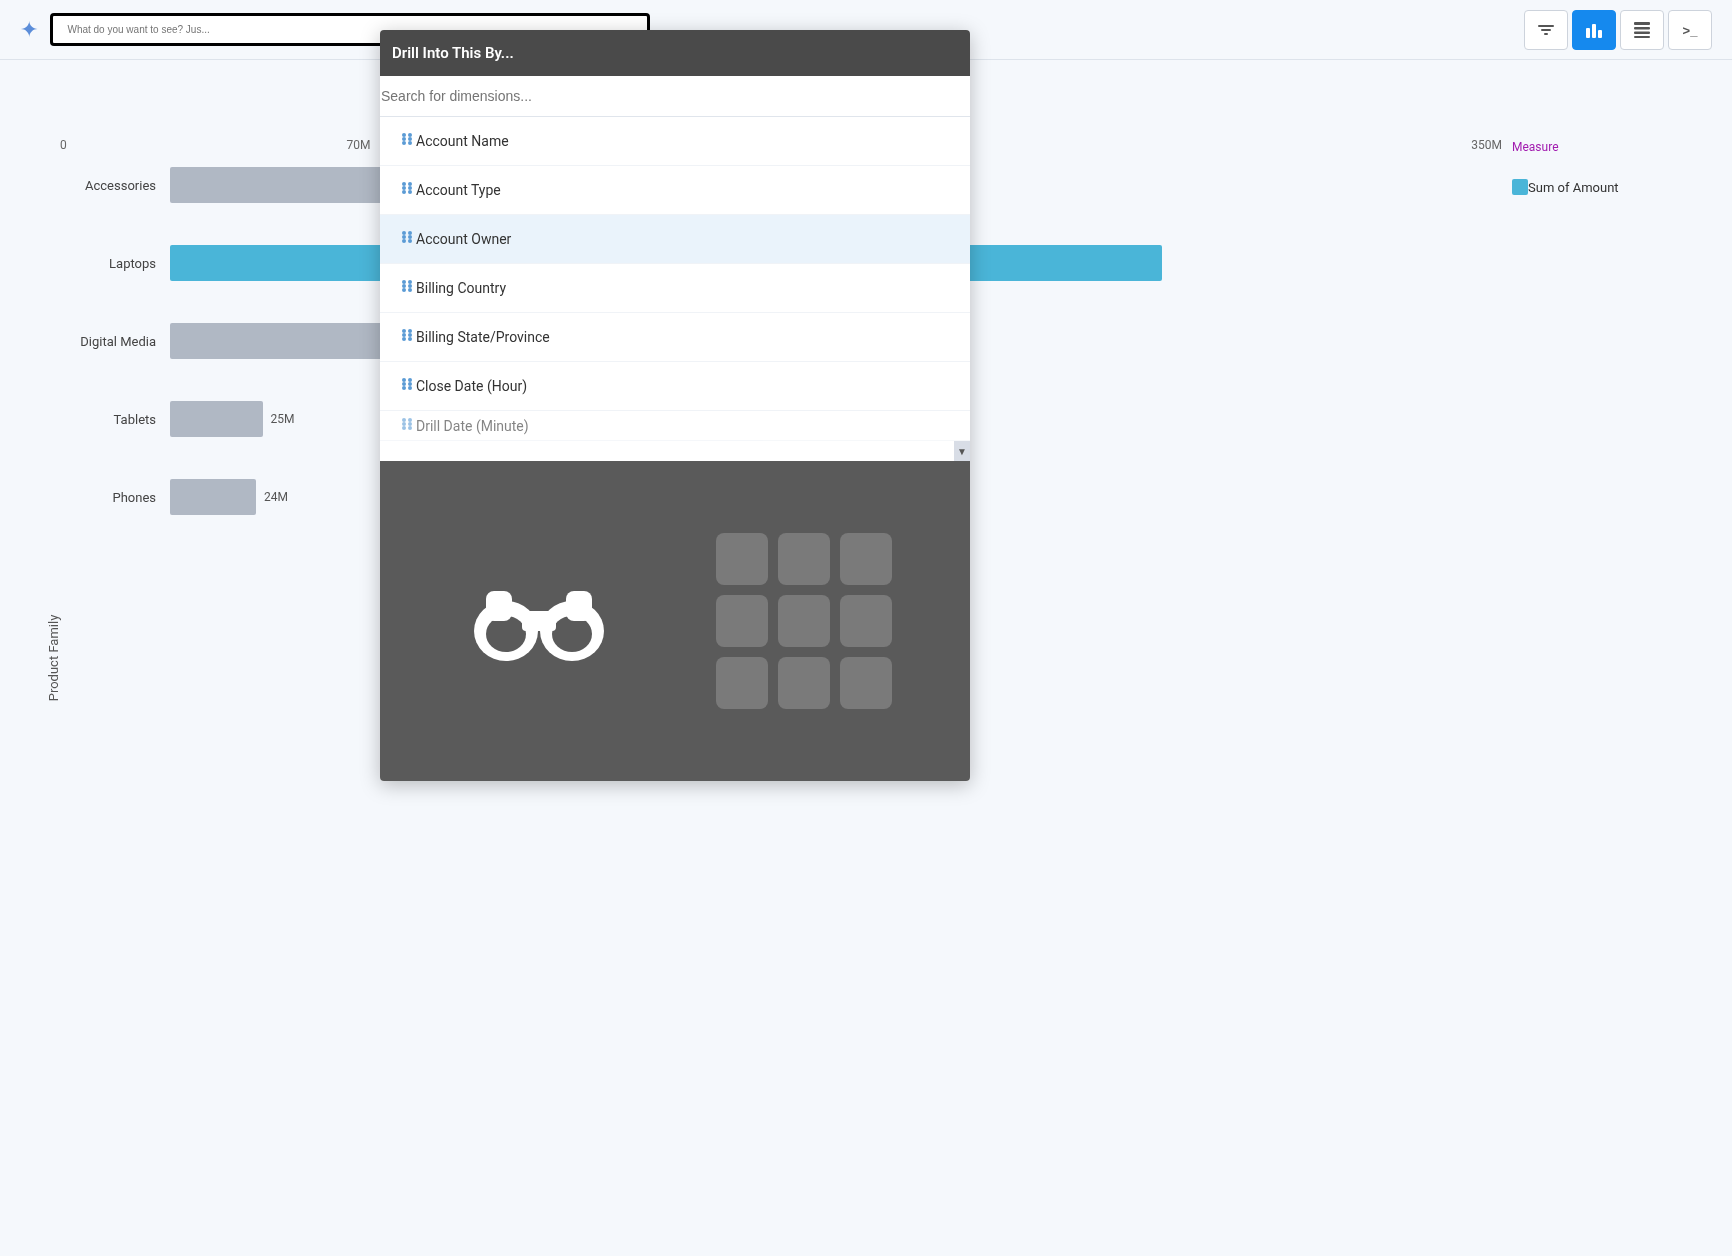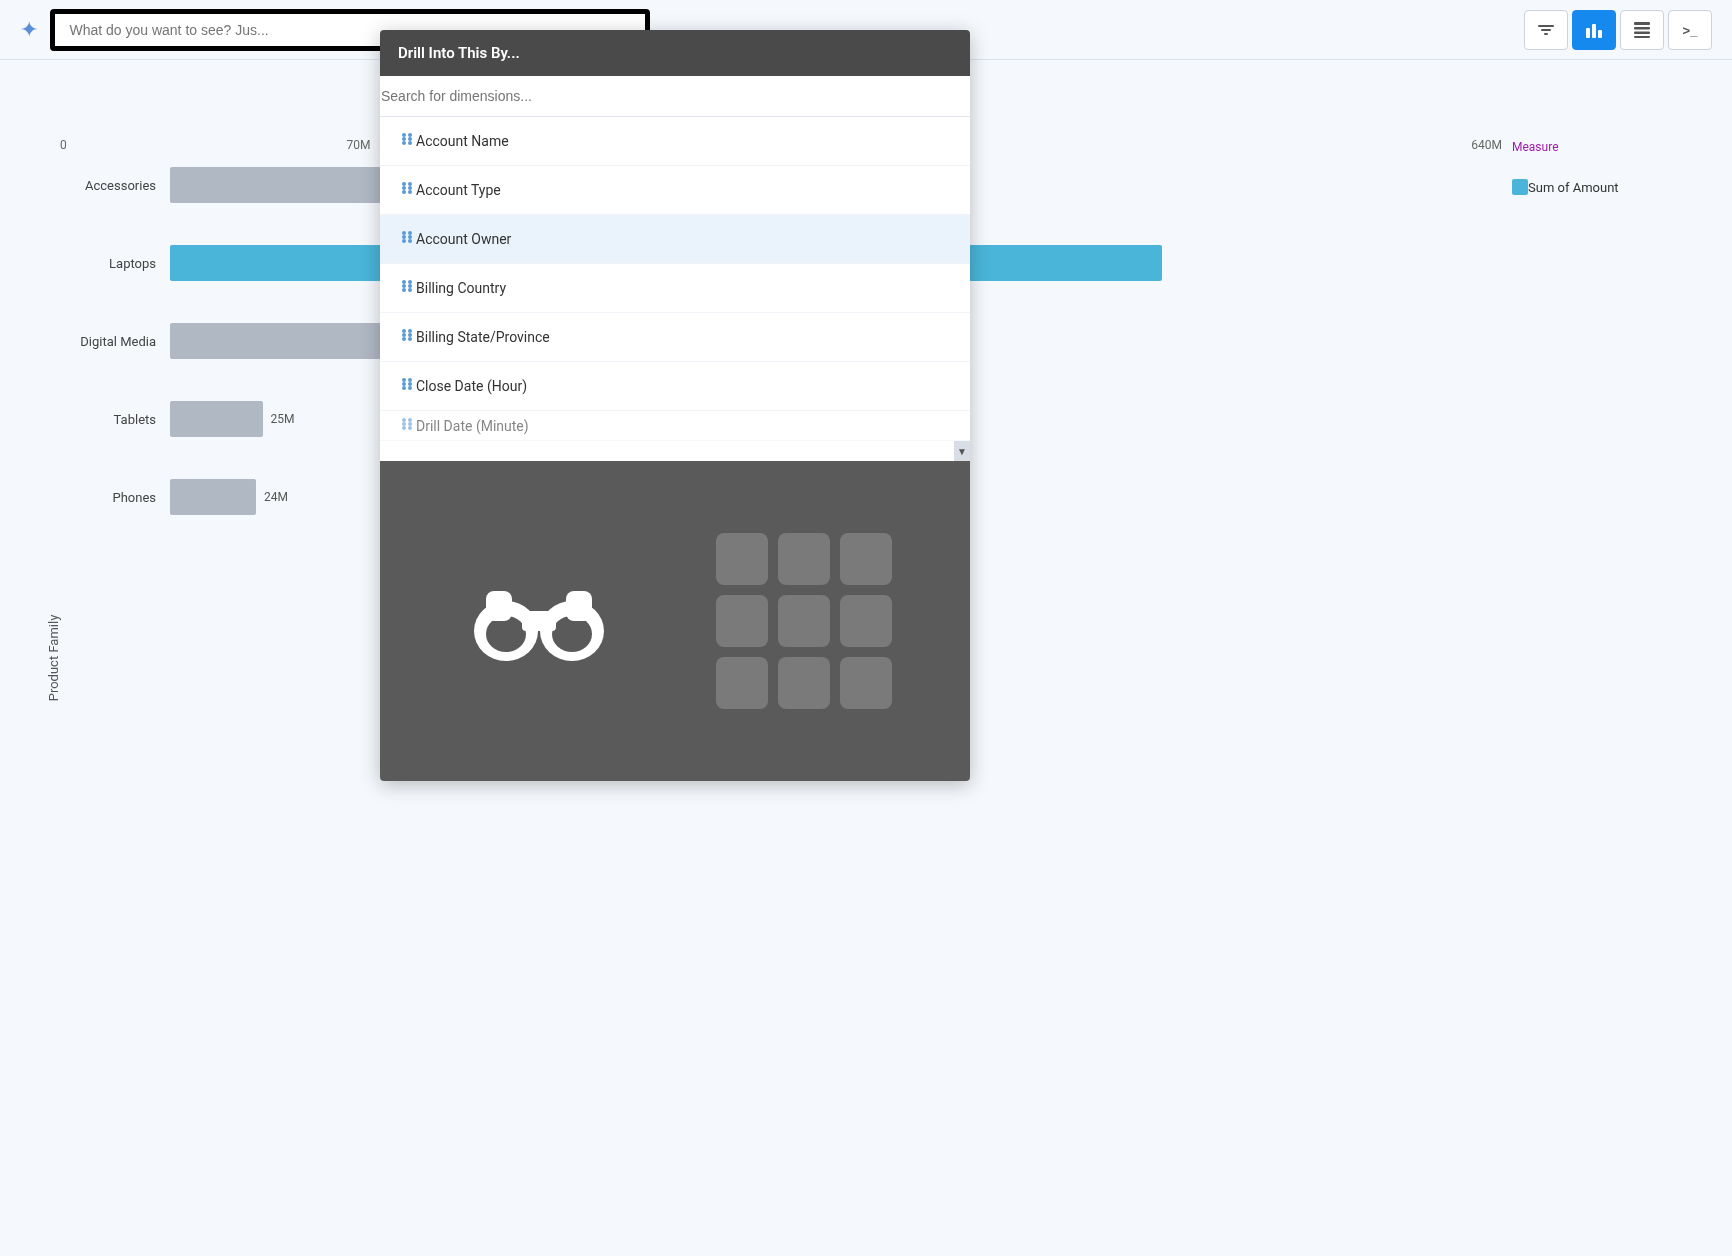--- a/index.html
+++ b/index.html
@@ -42,10 +42,10 @@
     .search-bar {
       flex: 1;
       background: white;
-      border: 5px solid #000000;
+      border: 3px solid #000000;
       border-radius: 4px;
       padding: 8px 14px;
-      font-size: 14px;
+      font-size: 10px;
       color: #888;
       max-width: 600px;
     }

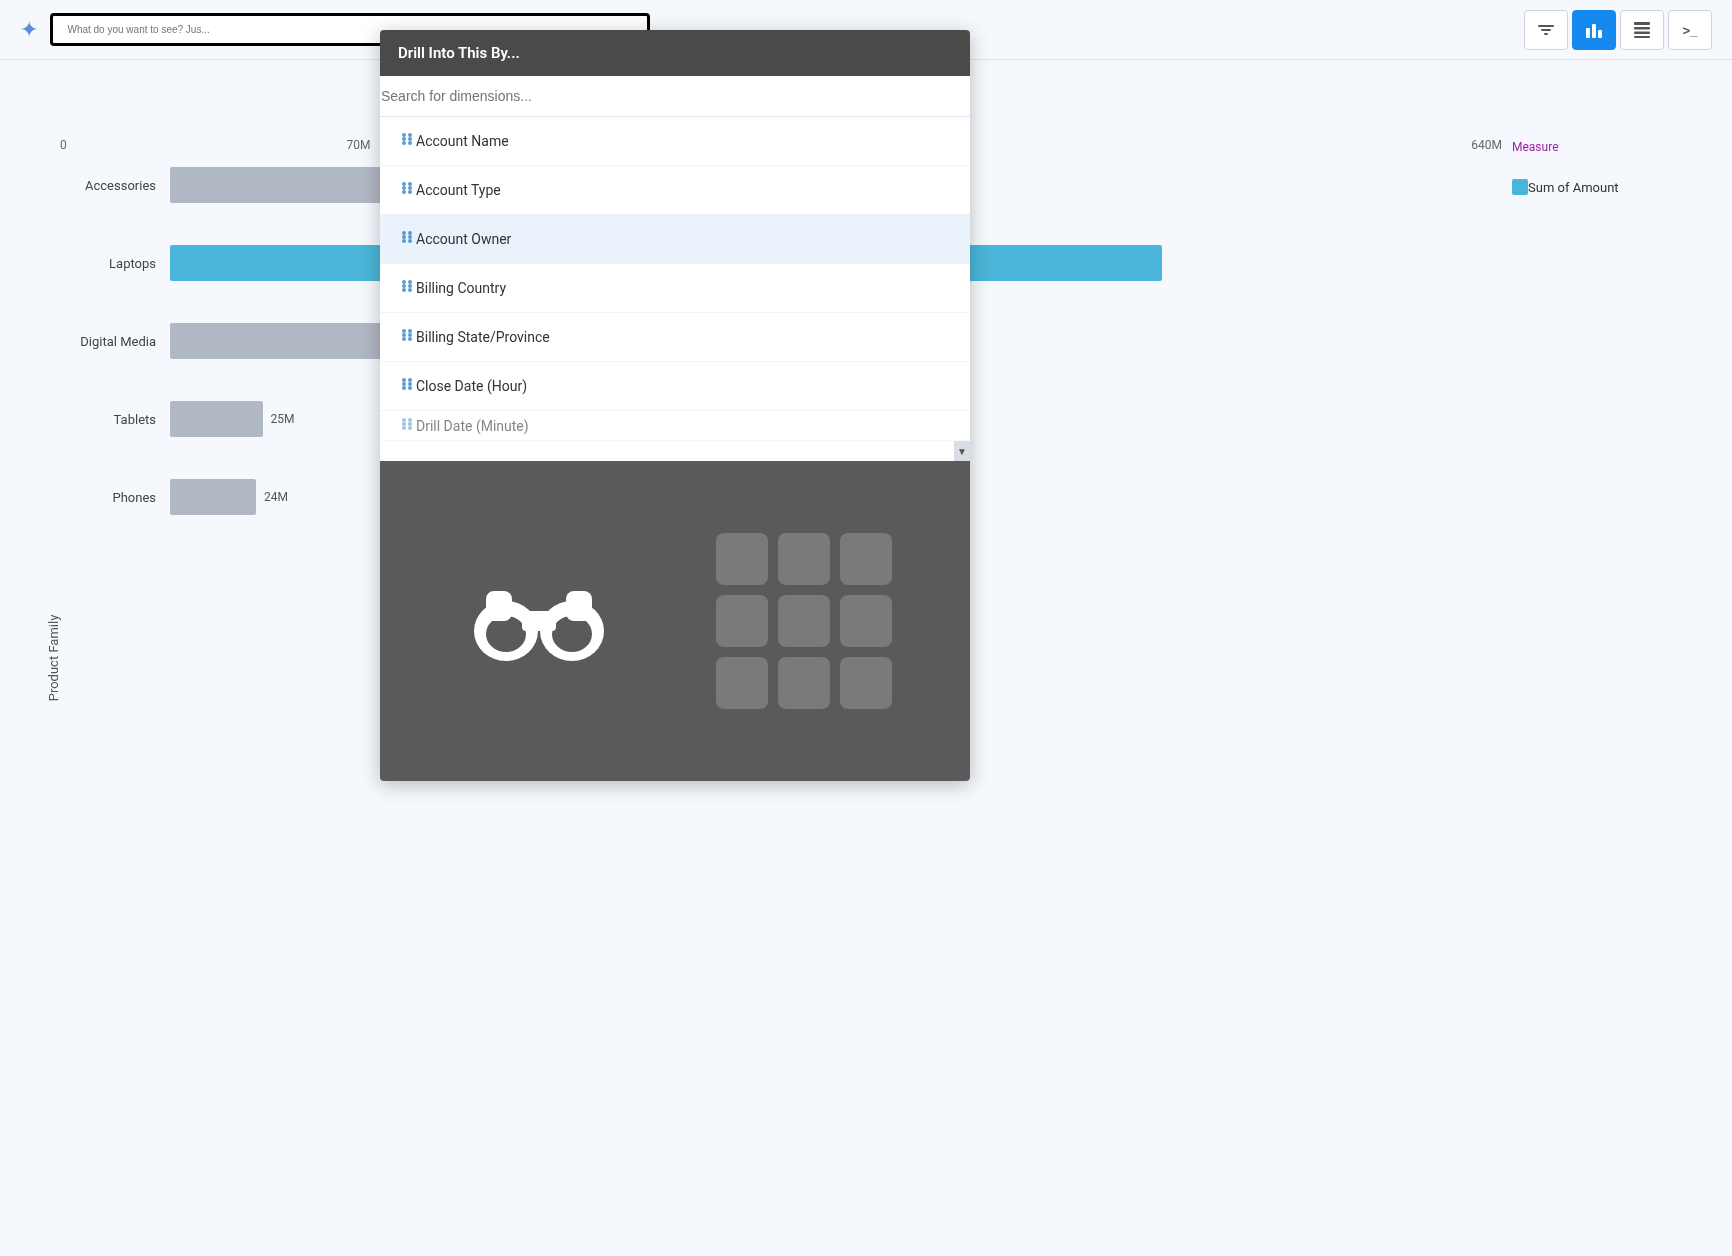--- a/index.html
+++ b/index.html
@@ -217,7 +217,7 @@
     .drill-header {
       background: #4a4a4a;
       color: white;
-      padding: 14px 18px;
+      padding: 14px 12px;
       font-size: 15px;
       font-weight: 600;
     }

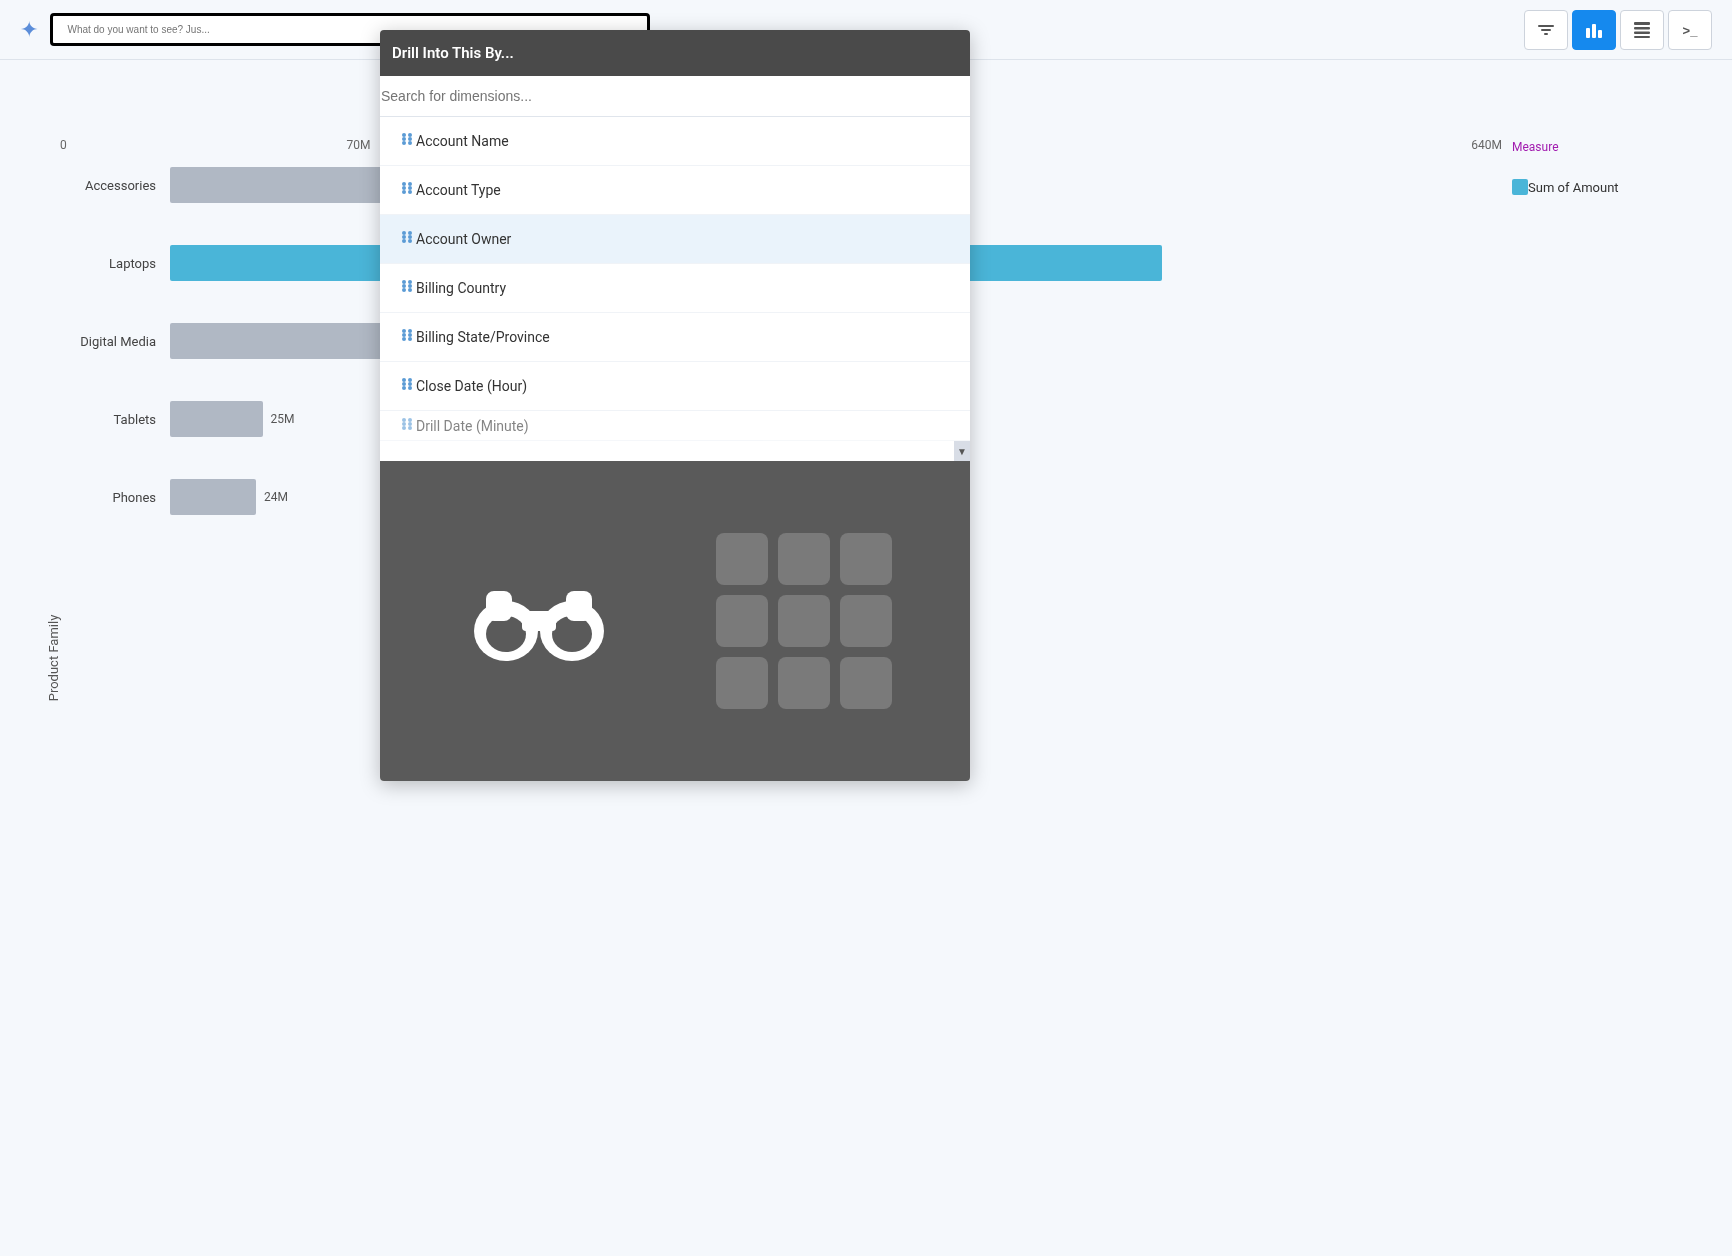--- a/index.html
+++ b/index.html
@@ -362,7 +362,7 @@
     <div class="x-axis">
       <span class="x-label" style="left: 0%">0</span>
       <span class="x-label" style="left: 20%">70M</span>
-      <span class="x-label" style="right: -10px">640M</span>
+      <span class="x-label" style="right: -10px">350M</span>
     </div>
 
     <div class="bars-area">

